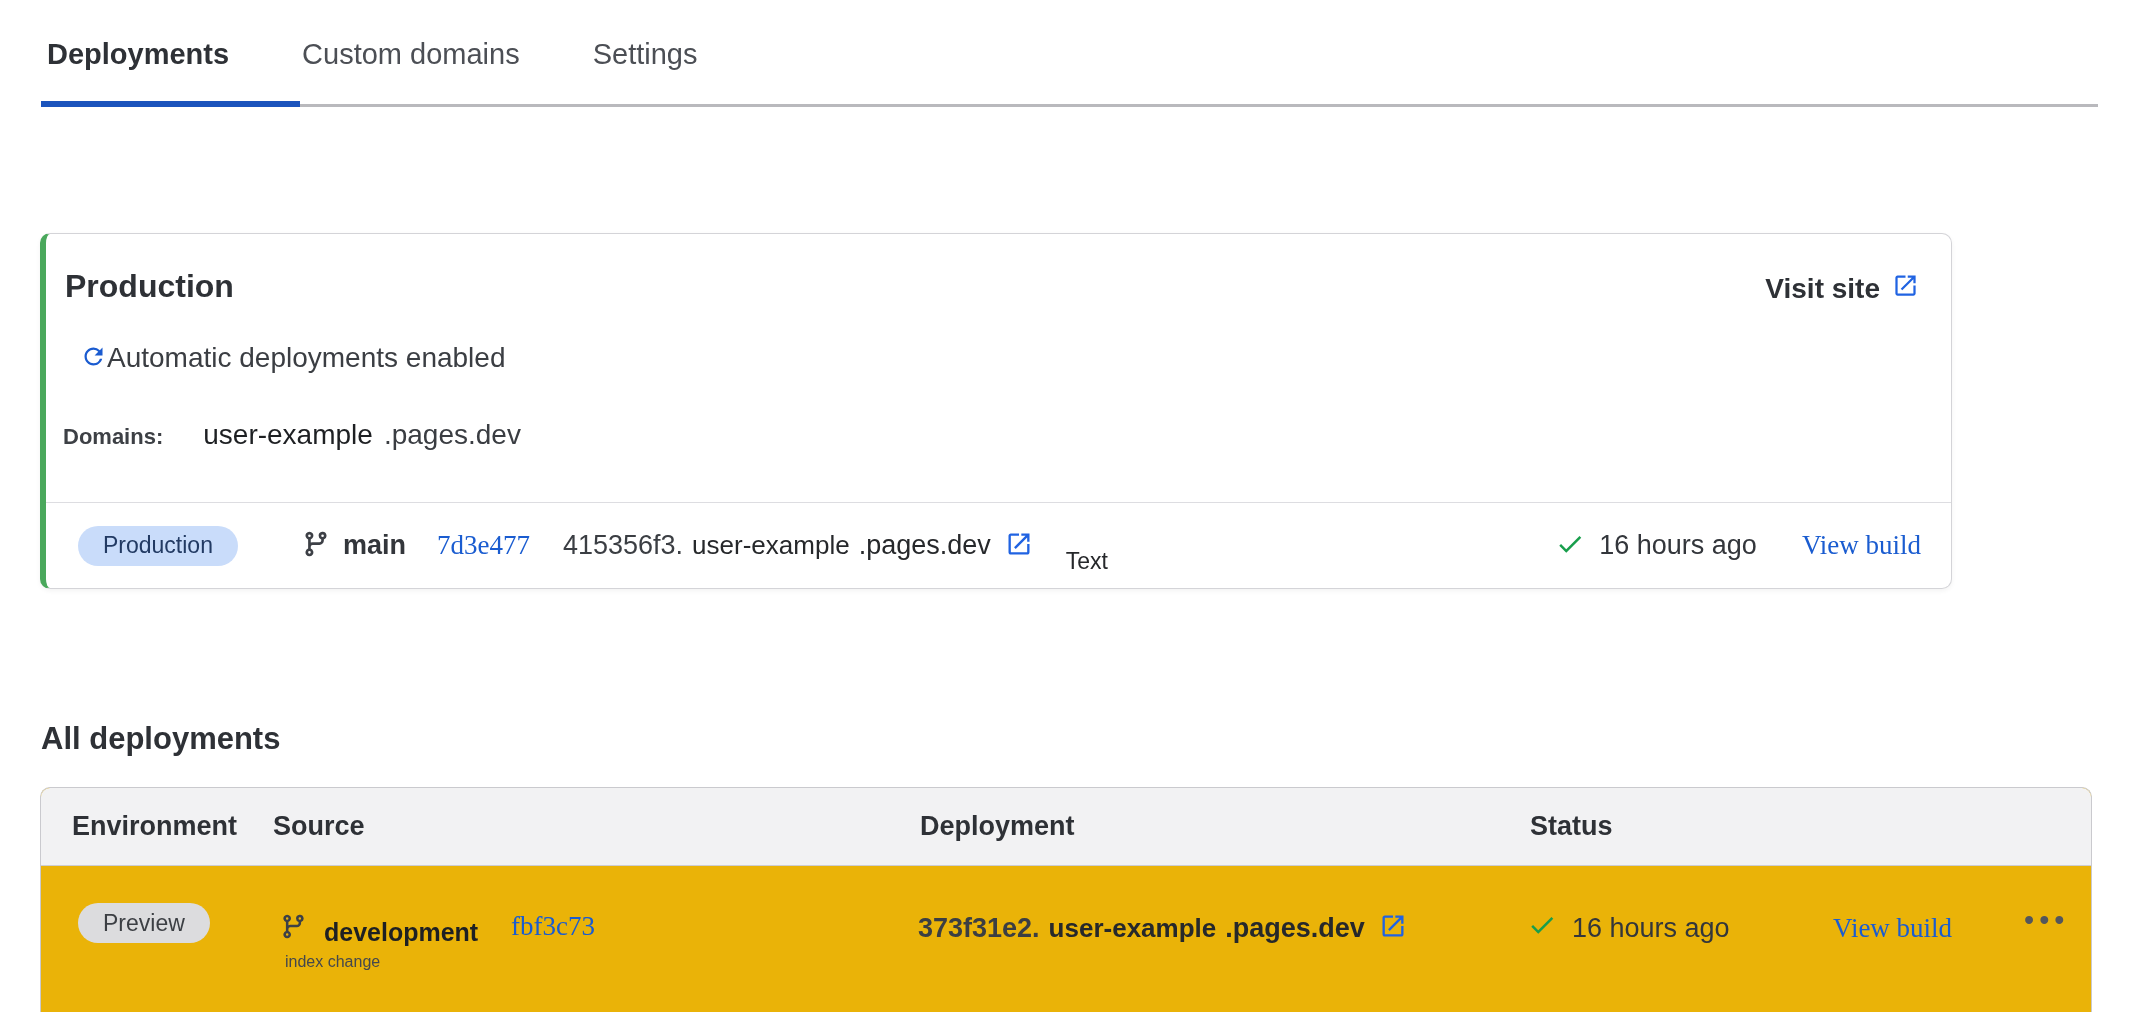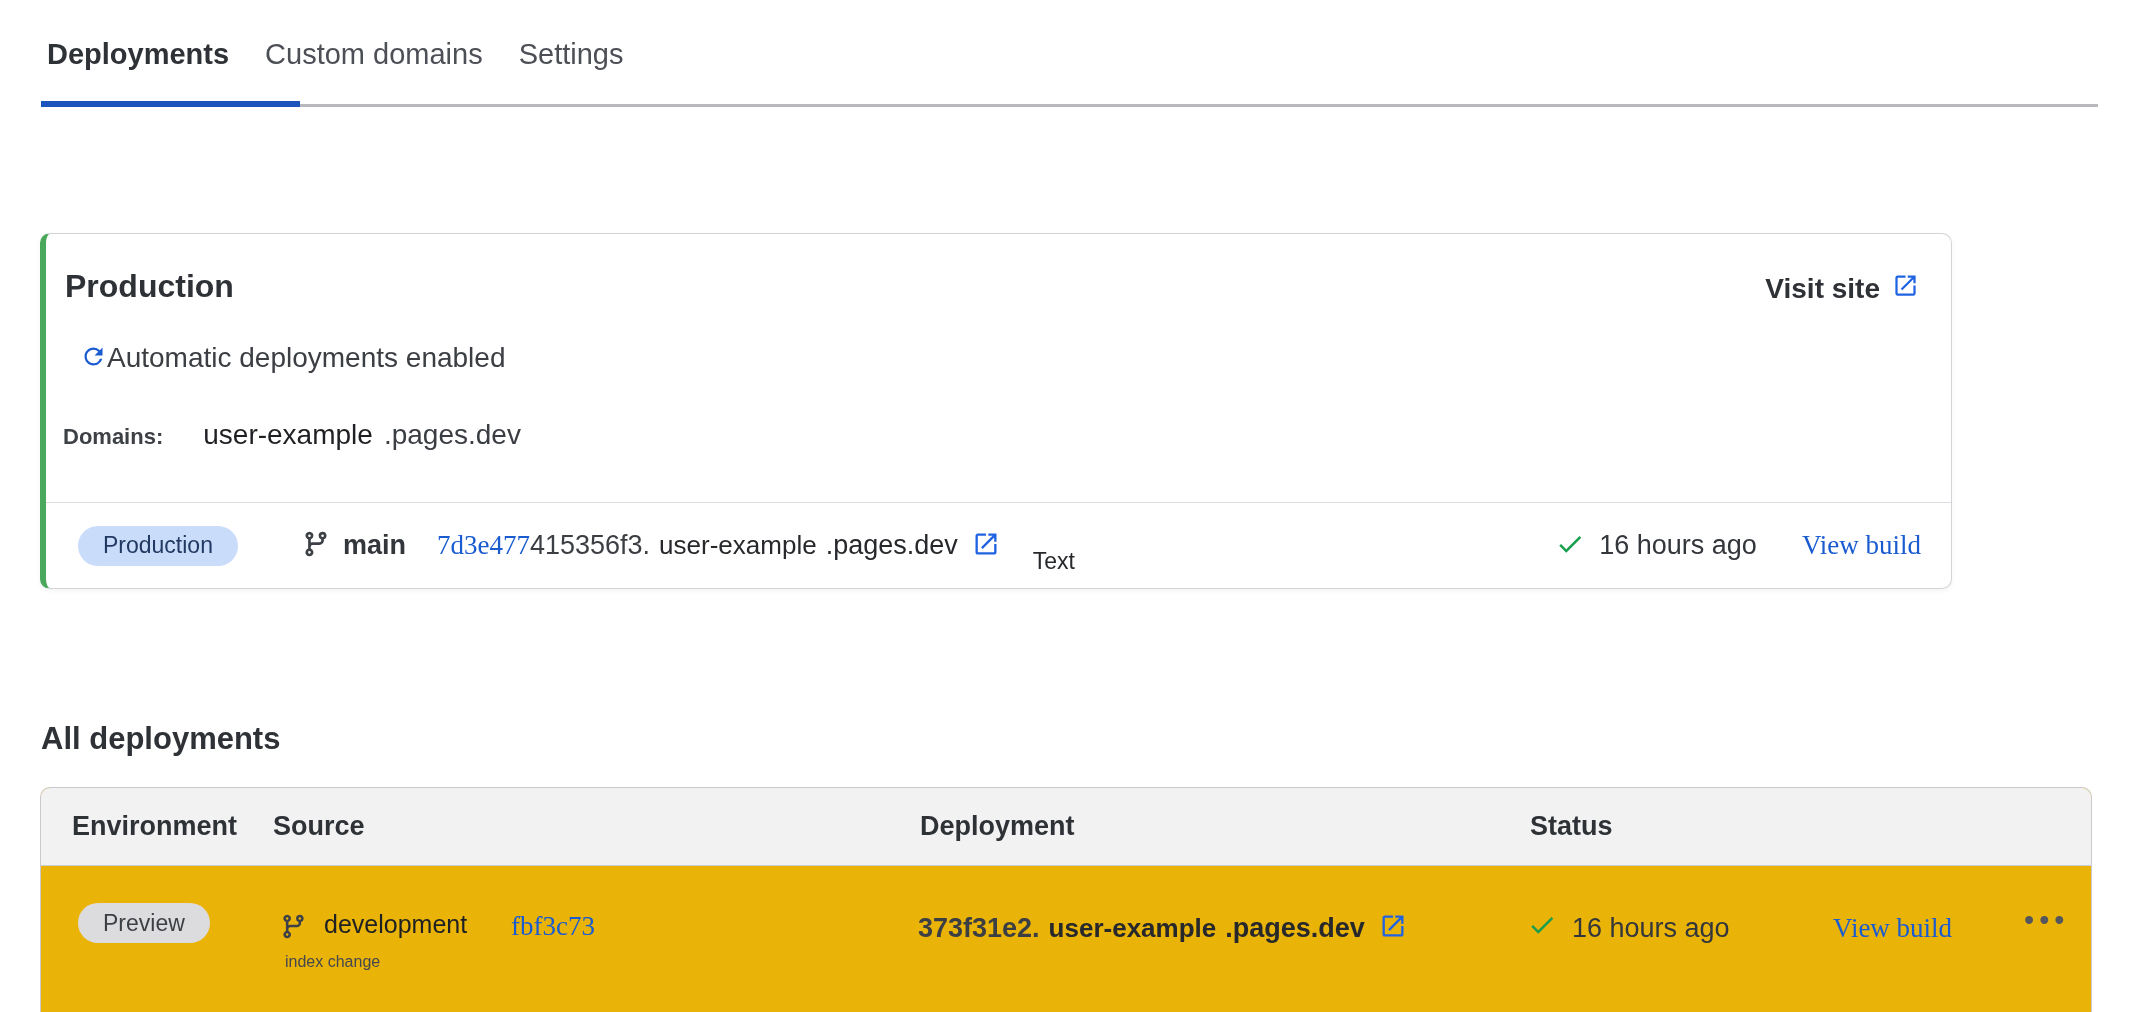--- a/index.html
+++ b/index.html
@@ -11,7 +11,7 @@
   }
 
   
-  .tabbar { position:absolute; left:47px; top:38px; display:flex; gap:36px; align-items:flex-end; }
+  .tabbar { position:absolute; left:47px; top:38px; display:flex; gap:73px; align-items:flex-end; }
   .tab { font-size:29px; color:#4c4f55; cursor:pointer; white-space:nowrap; }
   .tab.active { color:#2e3136; font-weight:600; }
   .tabbar-divider { position:absolute; left:41px; top:104px; width:2057px; height:3px; background:#b9b9bd; }

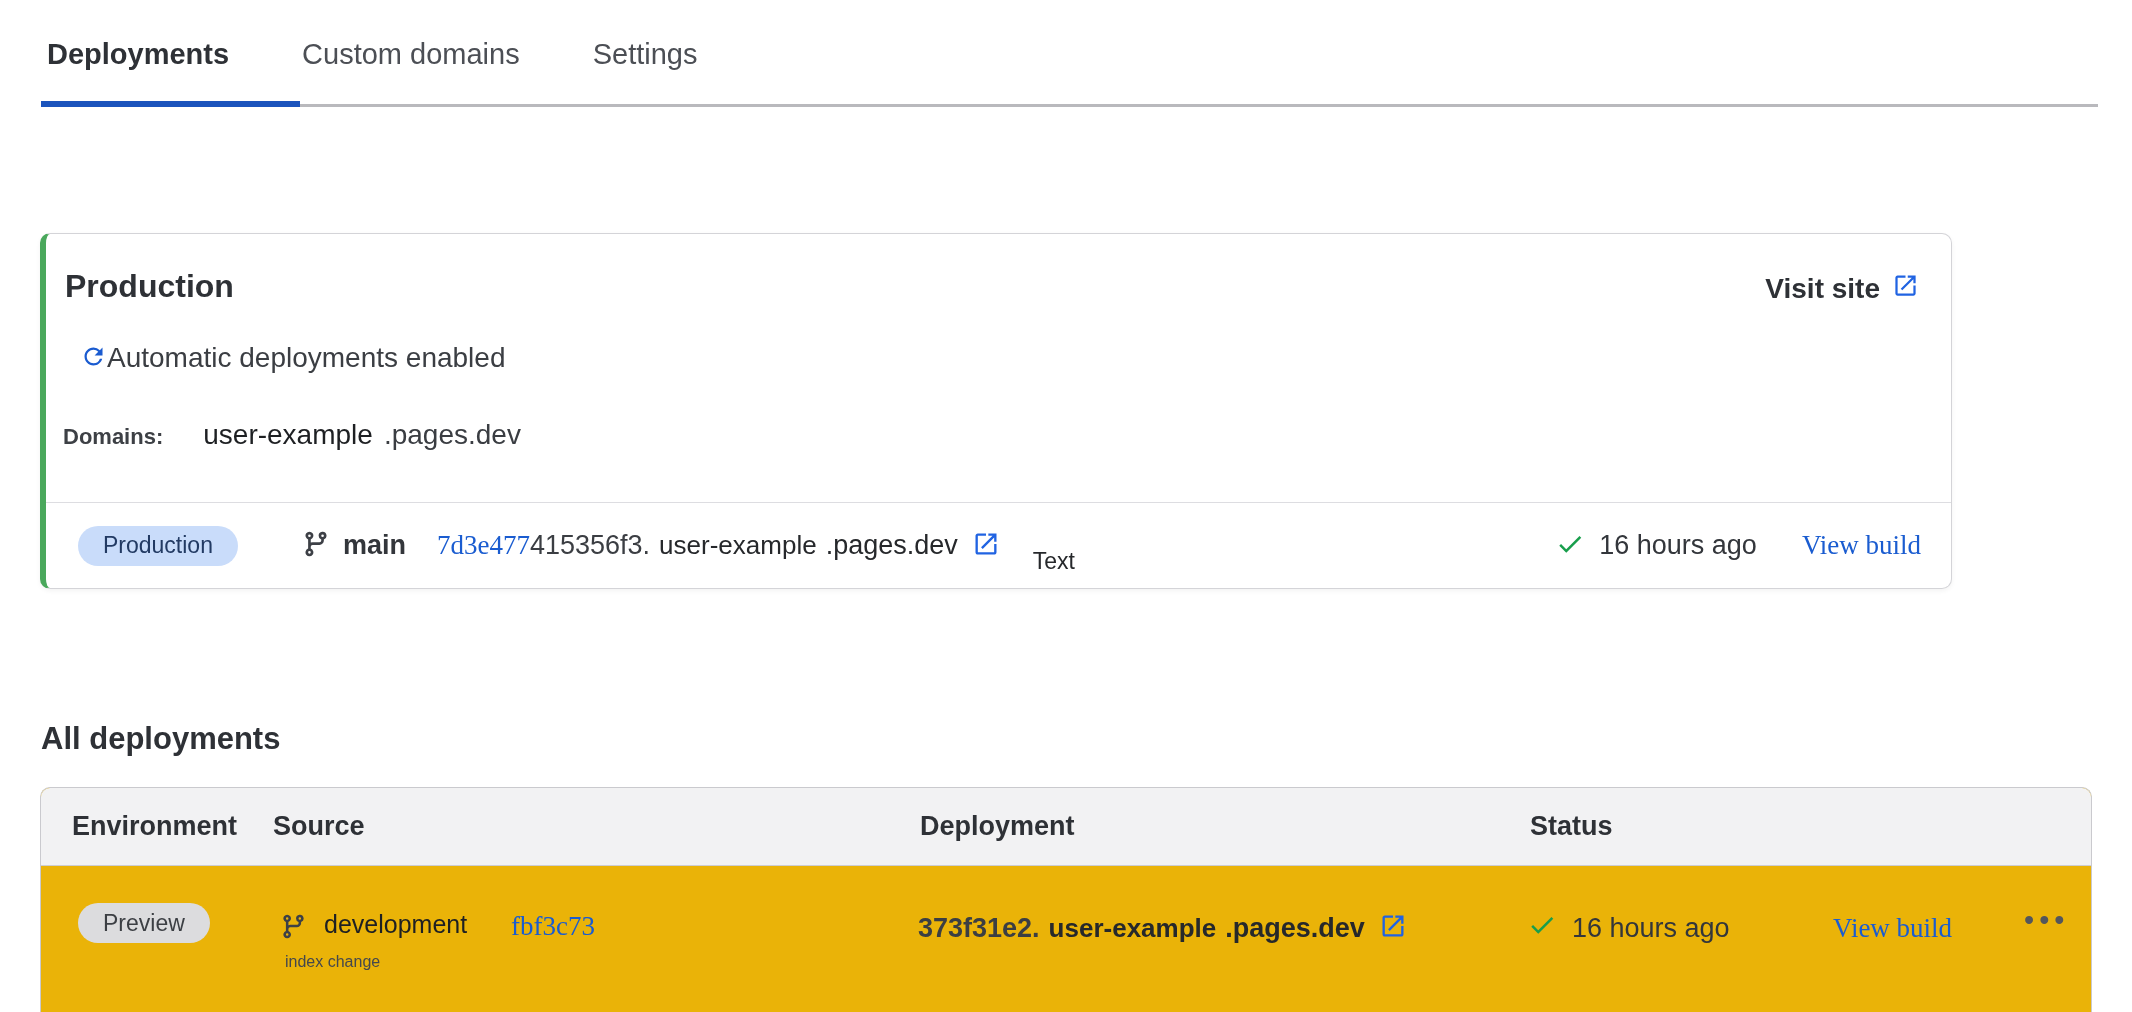--- a/index.html
+++ b/index.html
@@ -138,7 +138,7 @@
 
     <a class="link commit-link" style="margin-left:31px;">7d3e477</a>
 
-    <span class="url-group" style="">
+    <span class="url-group" style="margin-left:33px;">
       <span class="url-prefix">415356f3.</span>
       <span class="url-sub">user-example</span>
       <span class="url-suffix">.pages.dev</span>

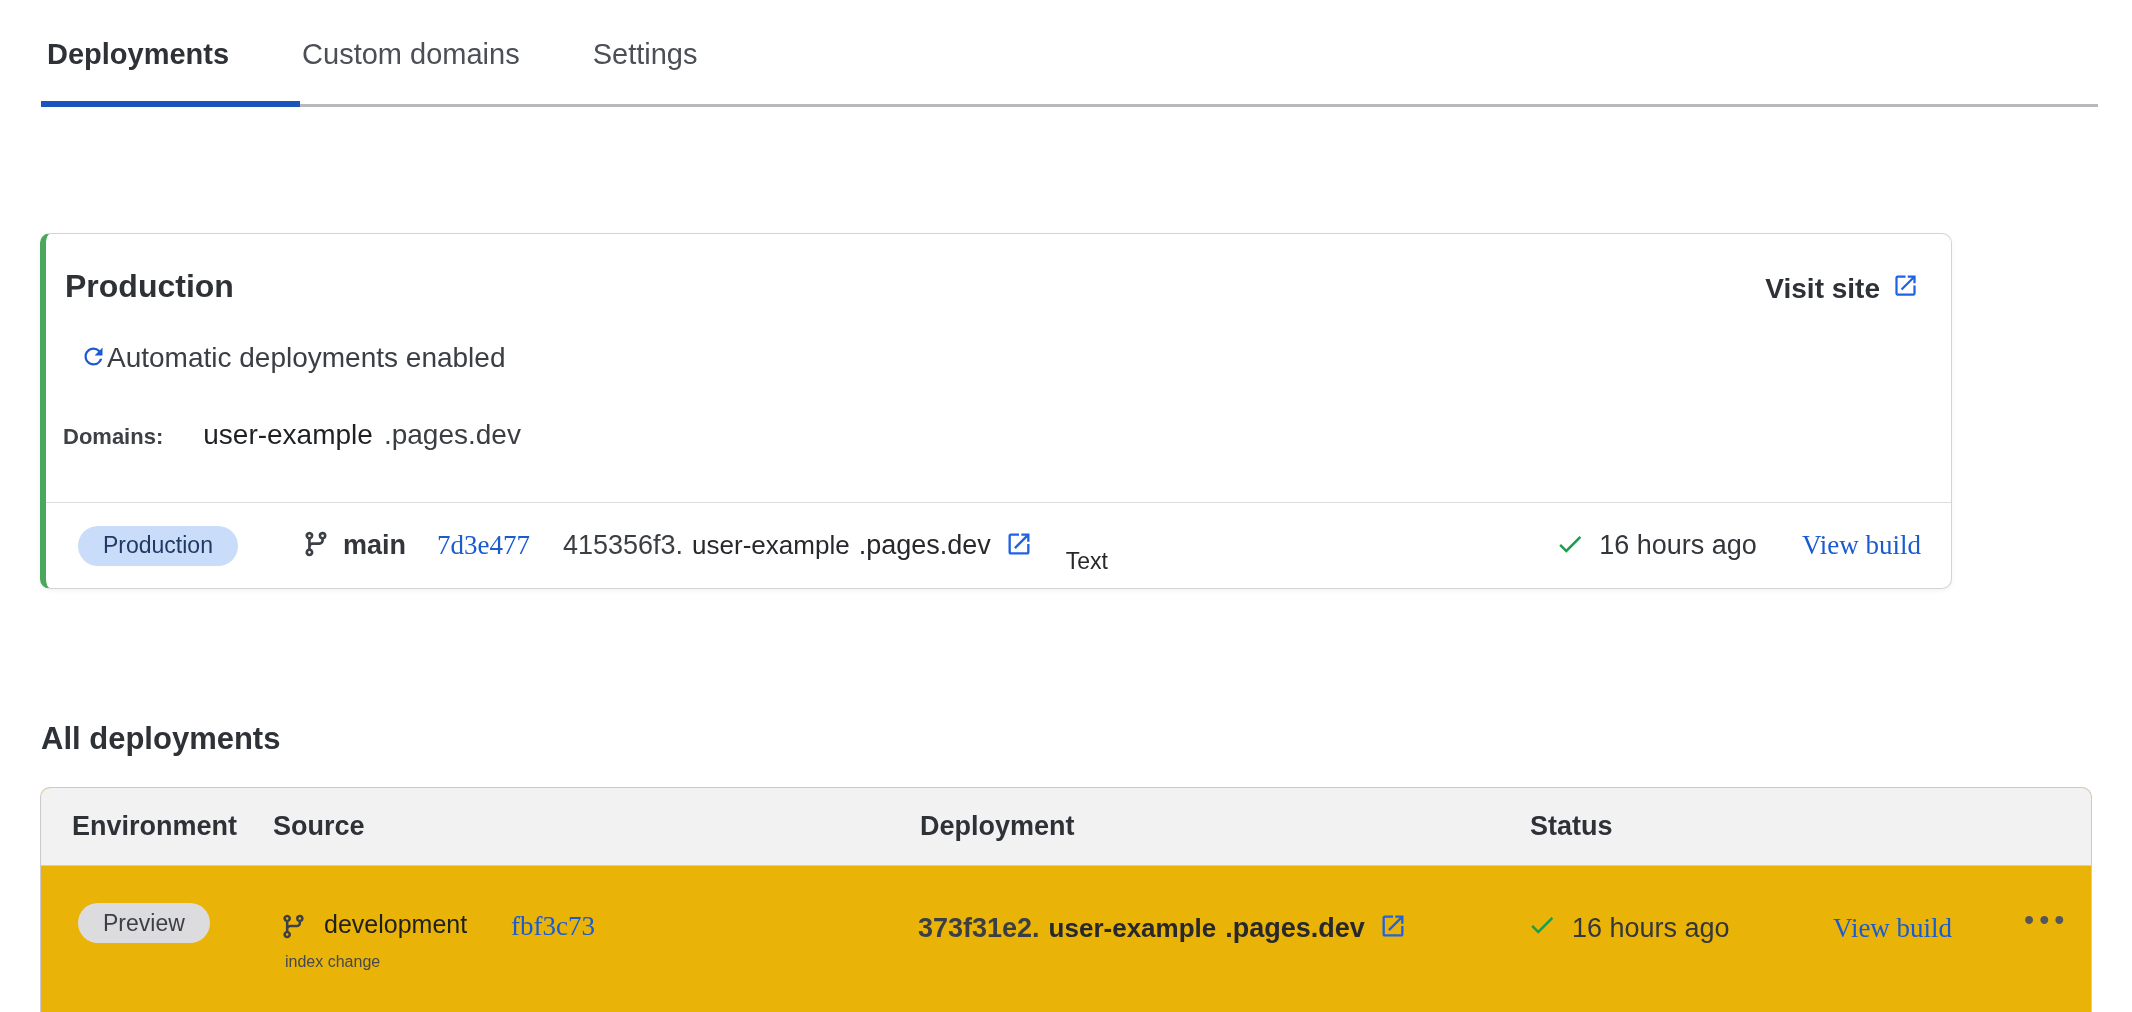--- a/index.html
+++ b/index.html
@@ -73,7 +73,7 @@
   .trow { position:relative; height:141px; }
   .trow .badge { position:absolute; left:37px; top:37px; }
   .row-branch-icon { position:absolute; left:239px; top:47px; }
-  .row-branch-name { position:absolute; left:283px; top:44px; font-size:25px; font-weight:400; color:#1e2023; }
+  .row-branch-name { position:absolute; left:283px; top:52px; font-size:25px; font-weight:700; color:#1e2023; }
   .row-commit { position:absolute; left:470px; top:45px; }
   .row-msg { position:absolute; left:244px; top:87px; font-size:16px; color:#45484d; }
   .row-url { position:absolute; left:877px; top:46px;font-weight:bold; }

